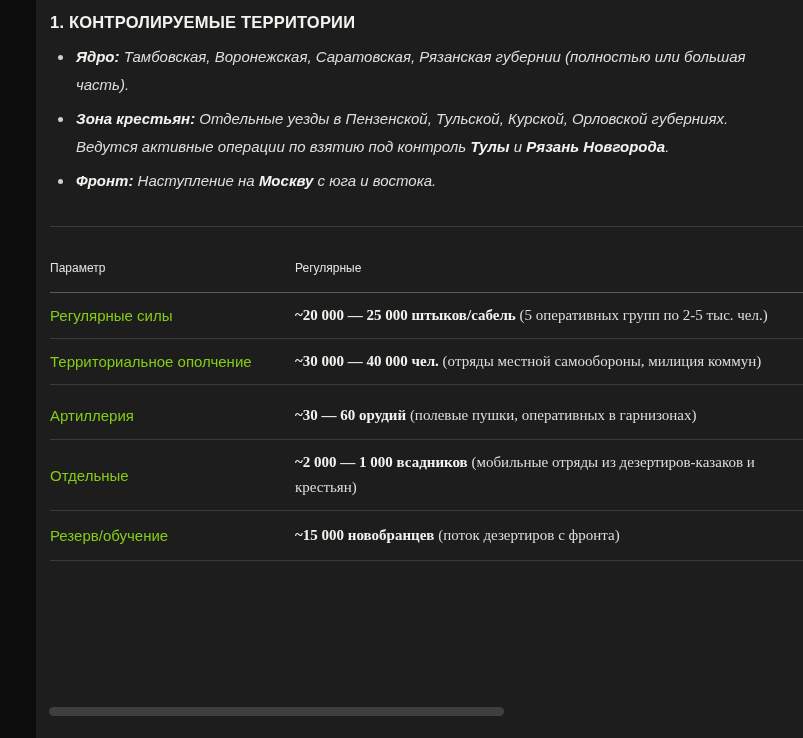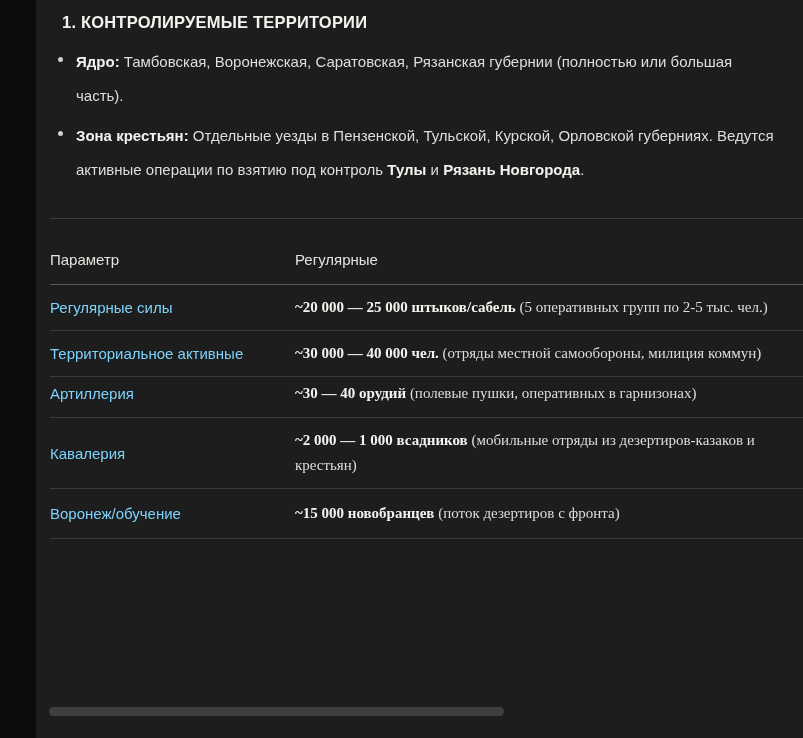--- a/index.html
+++ b/index.html
@@ -18,7 +18,7 @@
     padding-left:14px;box-sizing:border-box;
   }
   h3.sec-heading{
-    margin:12px;color:#f3f2ee;font-size:16.5px;line-height:21px;font-weight:700;
+    margin:0;color:#f3f2ee;font-size:16.5px;line-height:21px;font-weight:700;
     letter-spacing:.2px;
   }
   #heading1{margin-top:12px;}

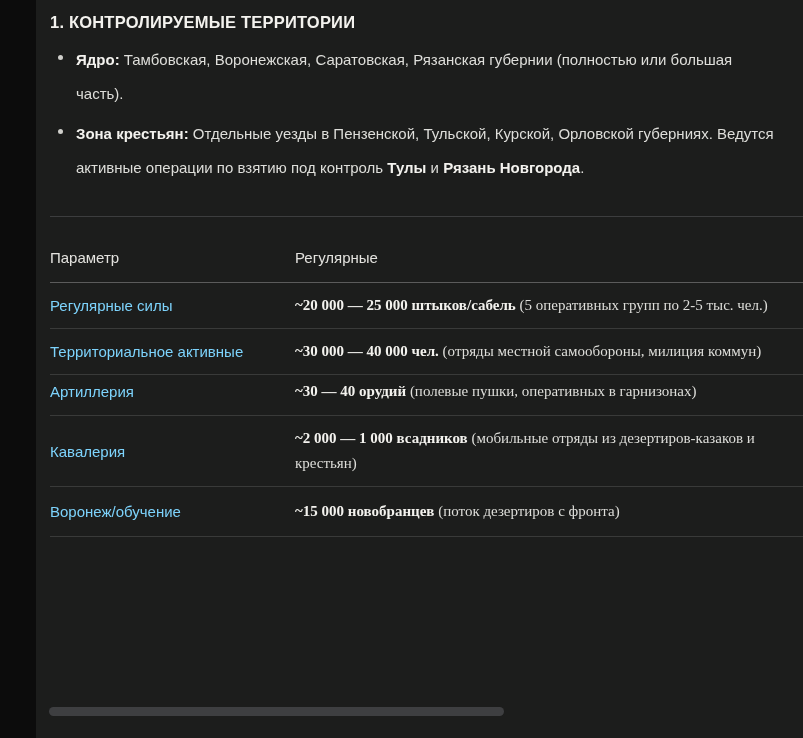--- a/index.html
+++ b/index.html
@@ -25,7 +25,7 @@
   #heading2{margin-top:37px;}
   ul.bullet-list{
     list-style:none;margin:10px 0 16px 0;padding:0 0 0 7px;width:722px;
-    font-size:15px;line-height:34px;
+    font-size:15px;line-height:28px;font-style:italic;
   }
   ul.bullet-list li{position:relative;padding-left:19px;margin-bottom:6px;}
   .dot{

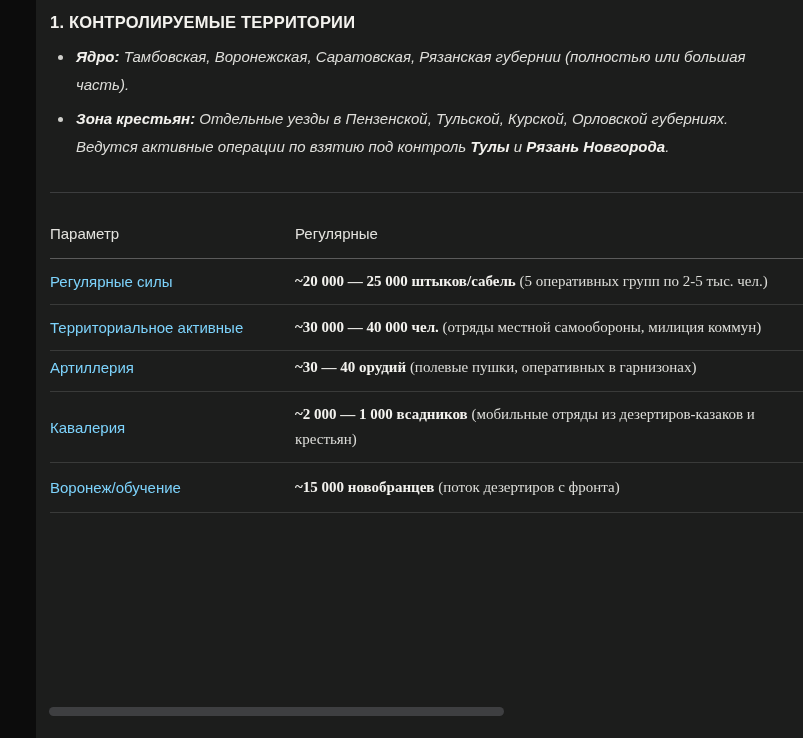--- a/index.html
+++ b/index.html
@@ -76,6 +76,10 @@
       <span class="dot"></span>
       <strong>Зона крестьян:</strong><span> Отдельные уезды в Пензенской, Тульской, Курской, Орловской губерниях. Ведутся активные операции по взятию под контроль </span><strong>Тулы</strong><span> и </span><strong>Рязань Новгорода</strong><span>.</span>
     </li>
+    <li>
+      <span class="dot"></span>
+      <strong>Фронт:</strong><span> Наступление на </span><strong>Москву</strong><span> с юга и востока.</span>
+    </li>
   </ul>
 
   <hr class="section-divider">

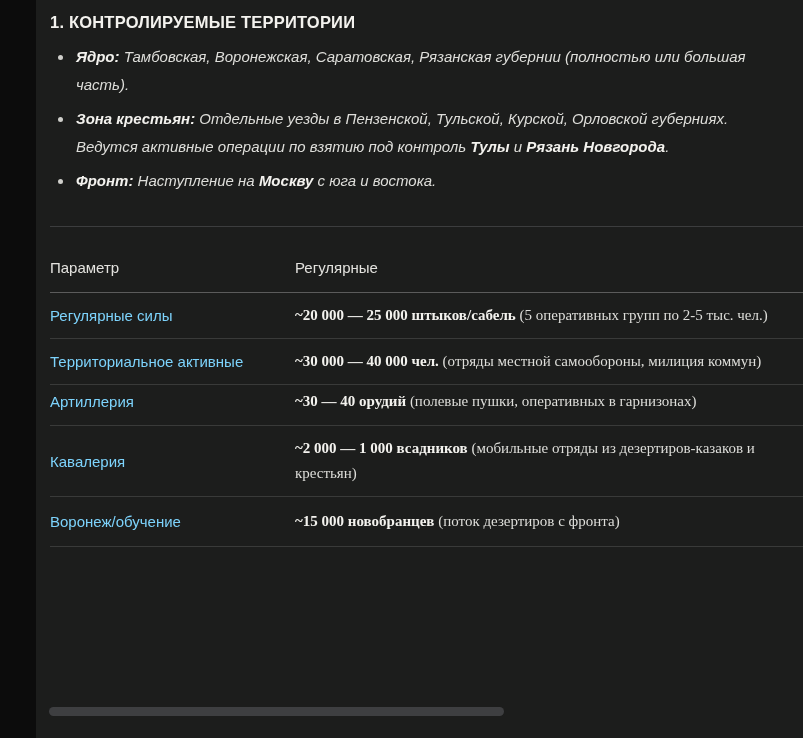--- a/index.html
+++ b/index.html
@@ -41,7 +41,7 @@
     font-size:15px;
   }
   table.stats-table th{
-    text-align:left;font-weight:400;color:#e3e2de;font-size:15px;line-height:20px;
+    text-align:left;font-weight:400;color:#e3e2de;font-size:12px;line-height:20px;
     padding:13px 0 14px 0;border-bottom:1px solid rgba(255,255,255,0.28);
   }
   table.stats-table col.c1{width:245px;}

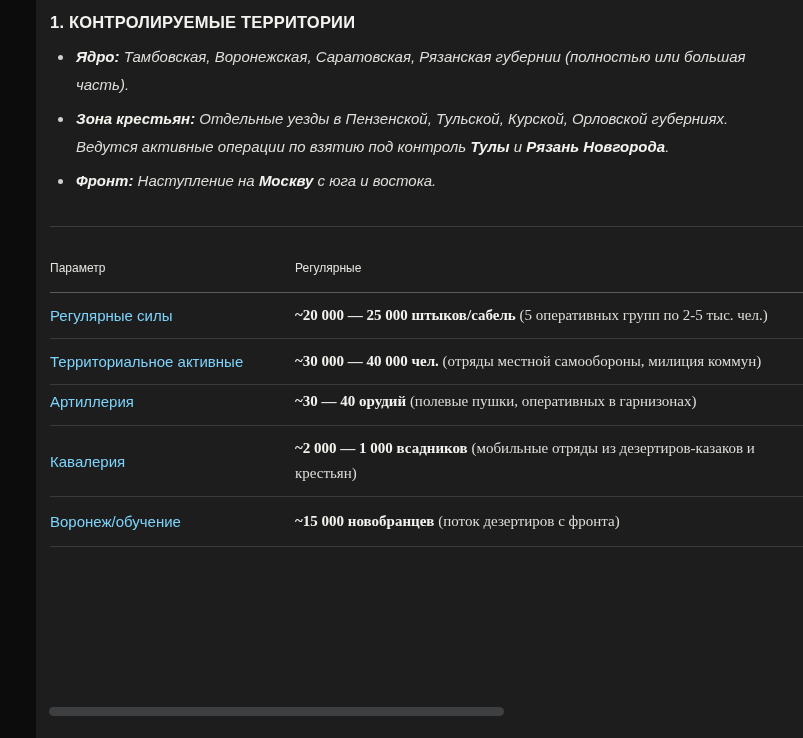--- a/index.html
+++ b/index.html
@@ -49,7 +49,7 @@
     vertical-align:middle;line-height:25px;
     border-bottom:1px solid rgba(255,255,255,0.13);
   }
-  td.param-cell{padding:10px 20px 10px 0;color:#7dd3fc;}
+  td.param-cell{padding:10px 20px 10px 0;color:#84cc16;}
   td.value-cell{padding:10px 8px 10px 0;font-family:Liberation Serif, serif;}
   tr.r3 td{padding-top:4px;padding-bottom:11px;}
   tr.r5 td{padding-top:12px;padding-bottom:12px;}

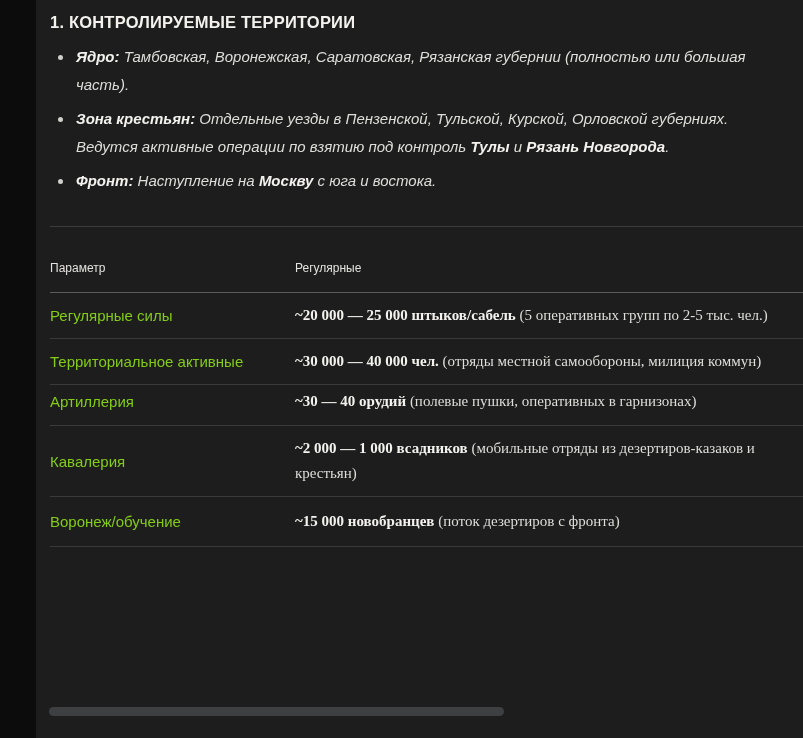--- a/index.html
+++ b/index.html
@@ -102,7 +102,7 @@
         <td class="value-cell"><strong>~20 000 — 25 000 штыков/сабель</strong><span> (5 оперативных групп по 2-5 тыс. чел.)</span></td>
       </tr>
       <tr class="r2">
-        <td class="param-cell">Территориальное активные</td>
+        <td class="param-cell">Территориальное ополчение</td>
         <td class="value-cell"><strong>~30 000 — 40 000 чел.</strong><span> (отряды местной самообороны, милиция коммун)</span></td>
       </tr>
       <tr class="r3">

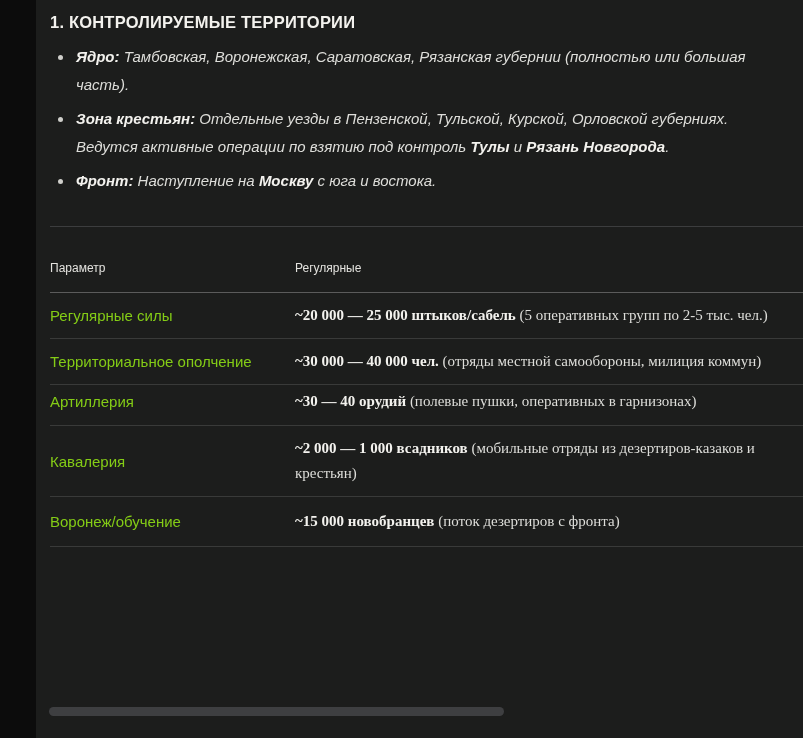--- a/index.html
+++ b/index.html
@@ -51,7 +51,7 @@
   }
   td.param-cell{padding:10px 20px 10px 0;color:#84cc16;}
   td.value-cell{padding:10px 8px 10px 0;font-family:Liberation Serif, serif;}
-  tr.r3 td{padding-top:4px;padding-bottom:11px;}
+  tr.r3 td{padding-top:18px;padding-bottom:11px;}
   tr.r5 td{padding-top:12px;padding-bottom:12px;}
   .scrollbar-thumb{
     position:absolute;left:13px;top:707px;width:455px;height:9px;border-radius:5px;

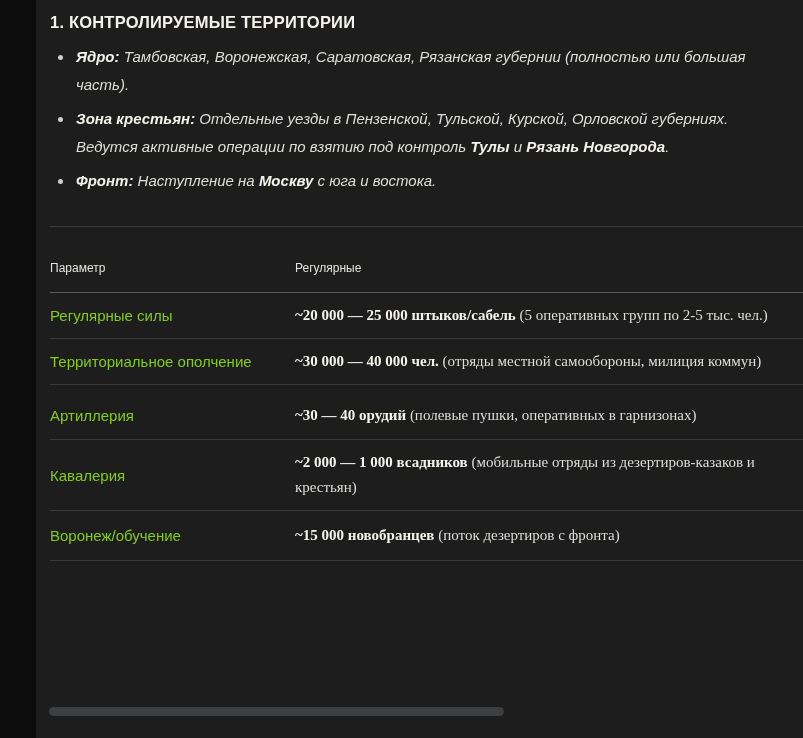--- a/index.html
+++ b/index.html
@@ -107,7 +107,7 @@
       </tr>
       <tr class="r3">
         <td class="param-cell">Артиллерия</td>
-        <td class="value-cell"><strong>~30 — 40 орудий</strong><span> (полевые пушки, оперативных в гарнизонах)</span></td>
+        <td class="value-cell"><strong>~30 — 60 орудий</strong><span> (полевые пушки, оперативных в гарнизонах)</span></td>
       </tr>
       <tr class="r4">
         <td class="param-cell">Кавалерия</td>

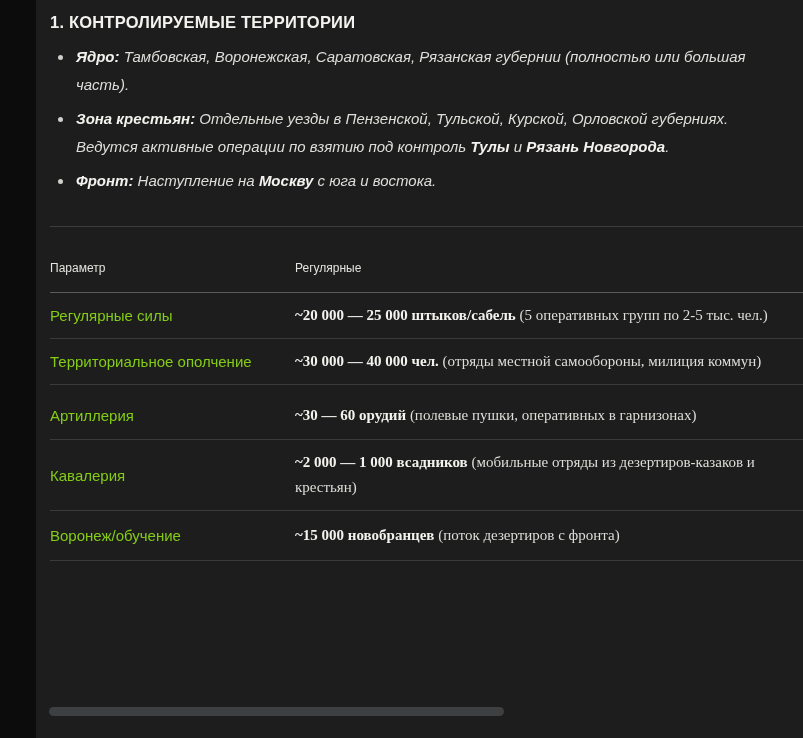--- a/index.html
+++ b/index.html
@@ -110,7 +110,7 @@
         <td class="value-cell"><strong>~30 — 60 орудий</strong><span> (полевые пушки, оперативных в гарнизонах)</span></td>
       </tr>
       <tr class="r4">
-        <td class="param-cell">Кавалерия</td>
+        <td class="param-cell">Отдельные</td>
         <td class="value-cell"><strong>~2 000 — 1 000 всадников</strong><span> (мобильные отряды из дезертиров-казаков и крестьян)</span></td>
       </tr>
       <tr class="r5">

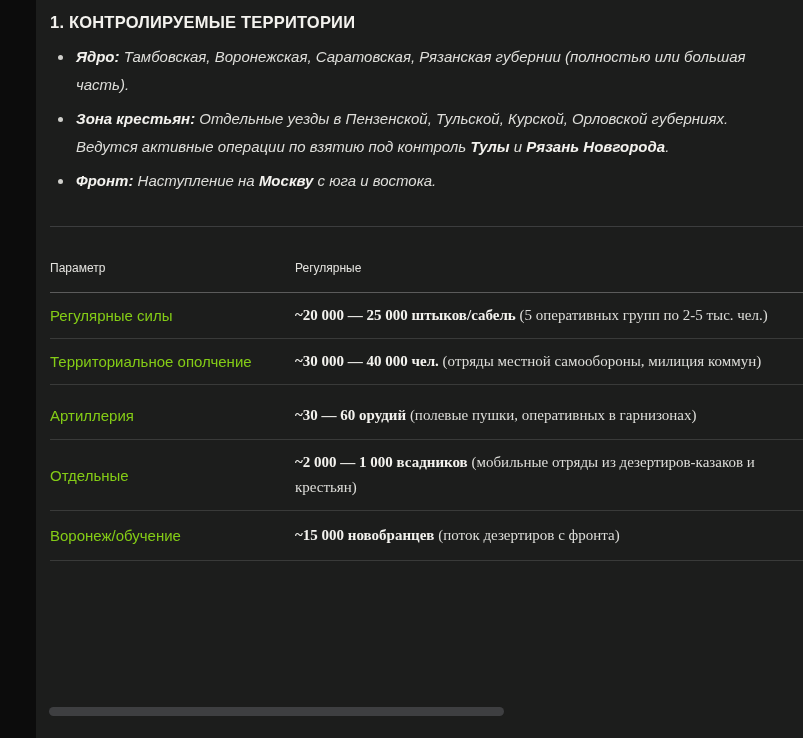--- a/index.html
+++ b/index.html
@@ -114,7 +114,7 @@
         <td class="value-cell"><strong>~2 000 — 1 000 всадников</strong><span> (мобильные отряды из дезертиров-казаков и крестьян)</span></td>
       </tr>
       <tr class="r5">
-        <td class="param-cell">Воронеж/обучение</td>
+        <td class="param-cell">Резерв/обучение</td>
         <td class="value-cell"><strong>~15 000 новобранцев</strong><span> (поток дезертиров с фронта)</span></td>
       </tr>
     </tbody>

